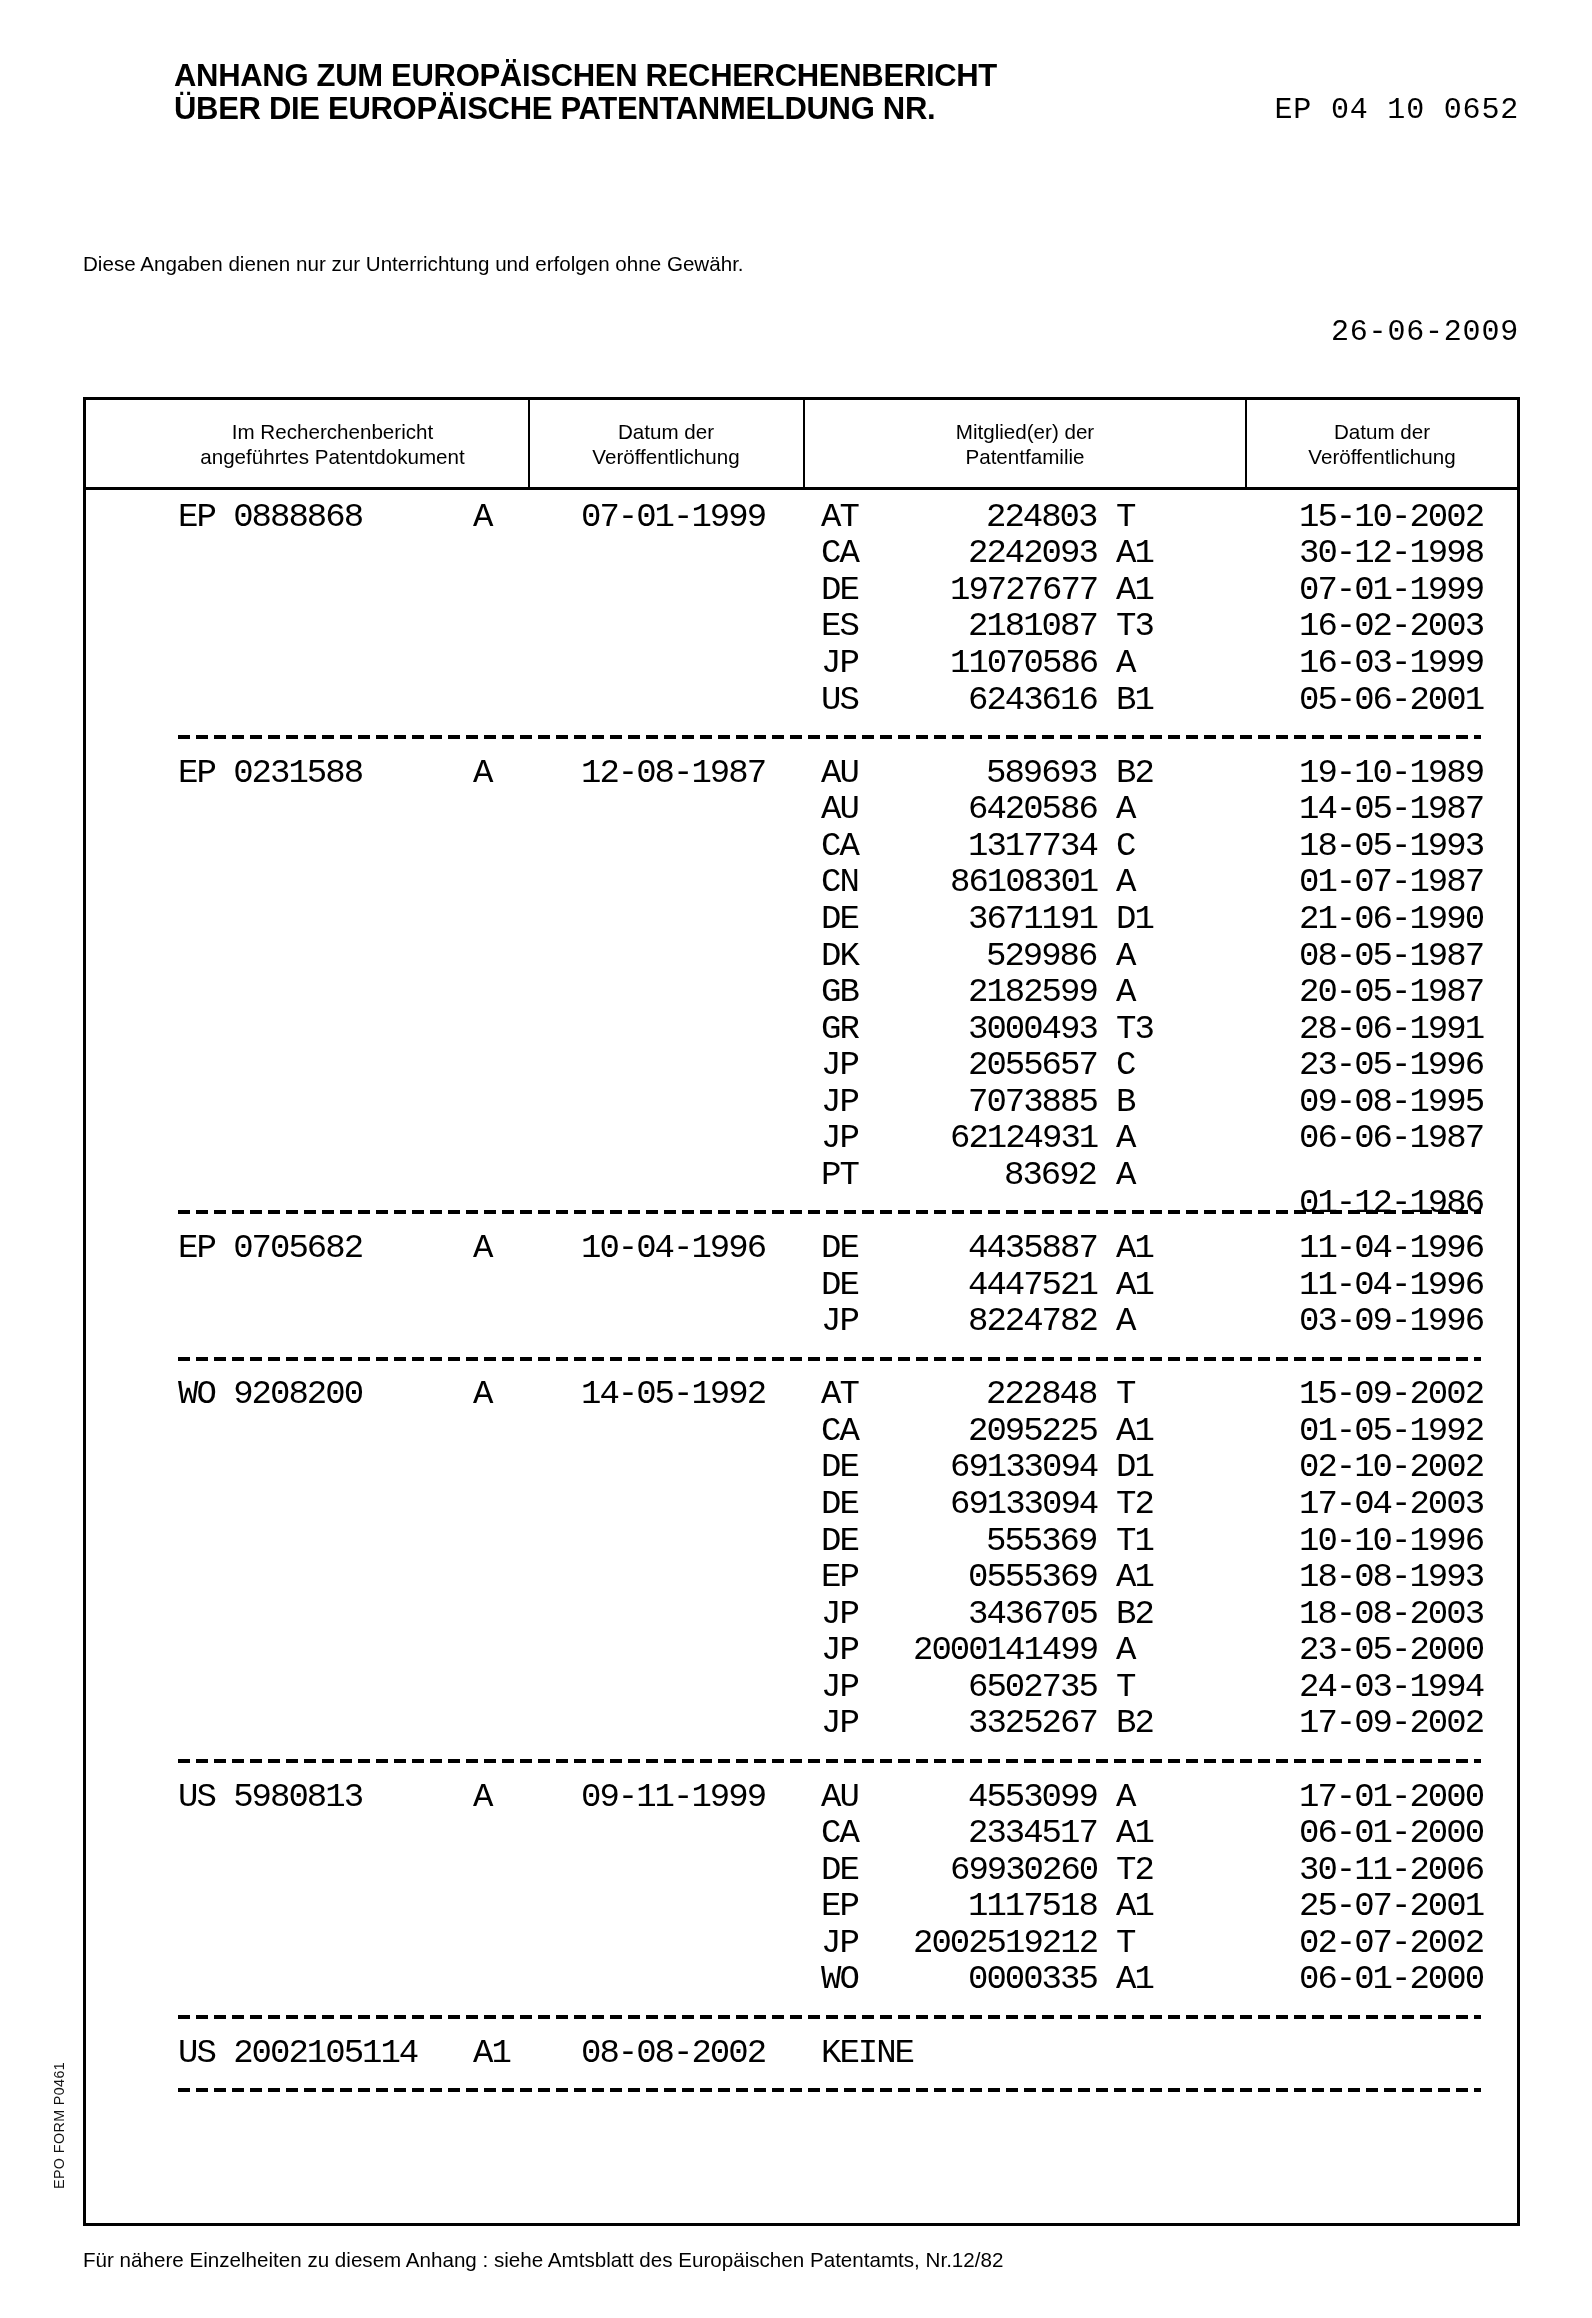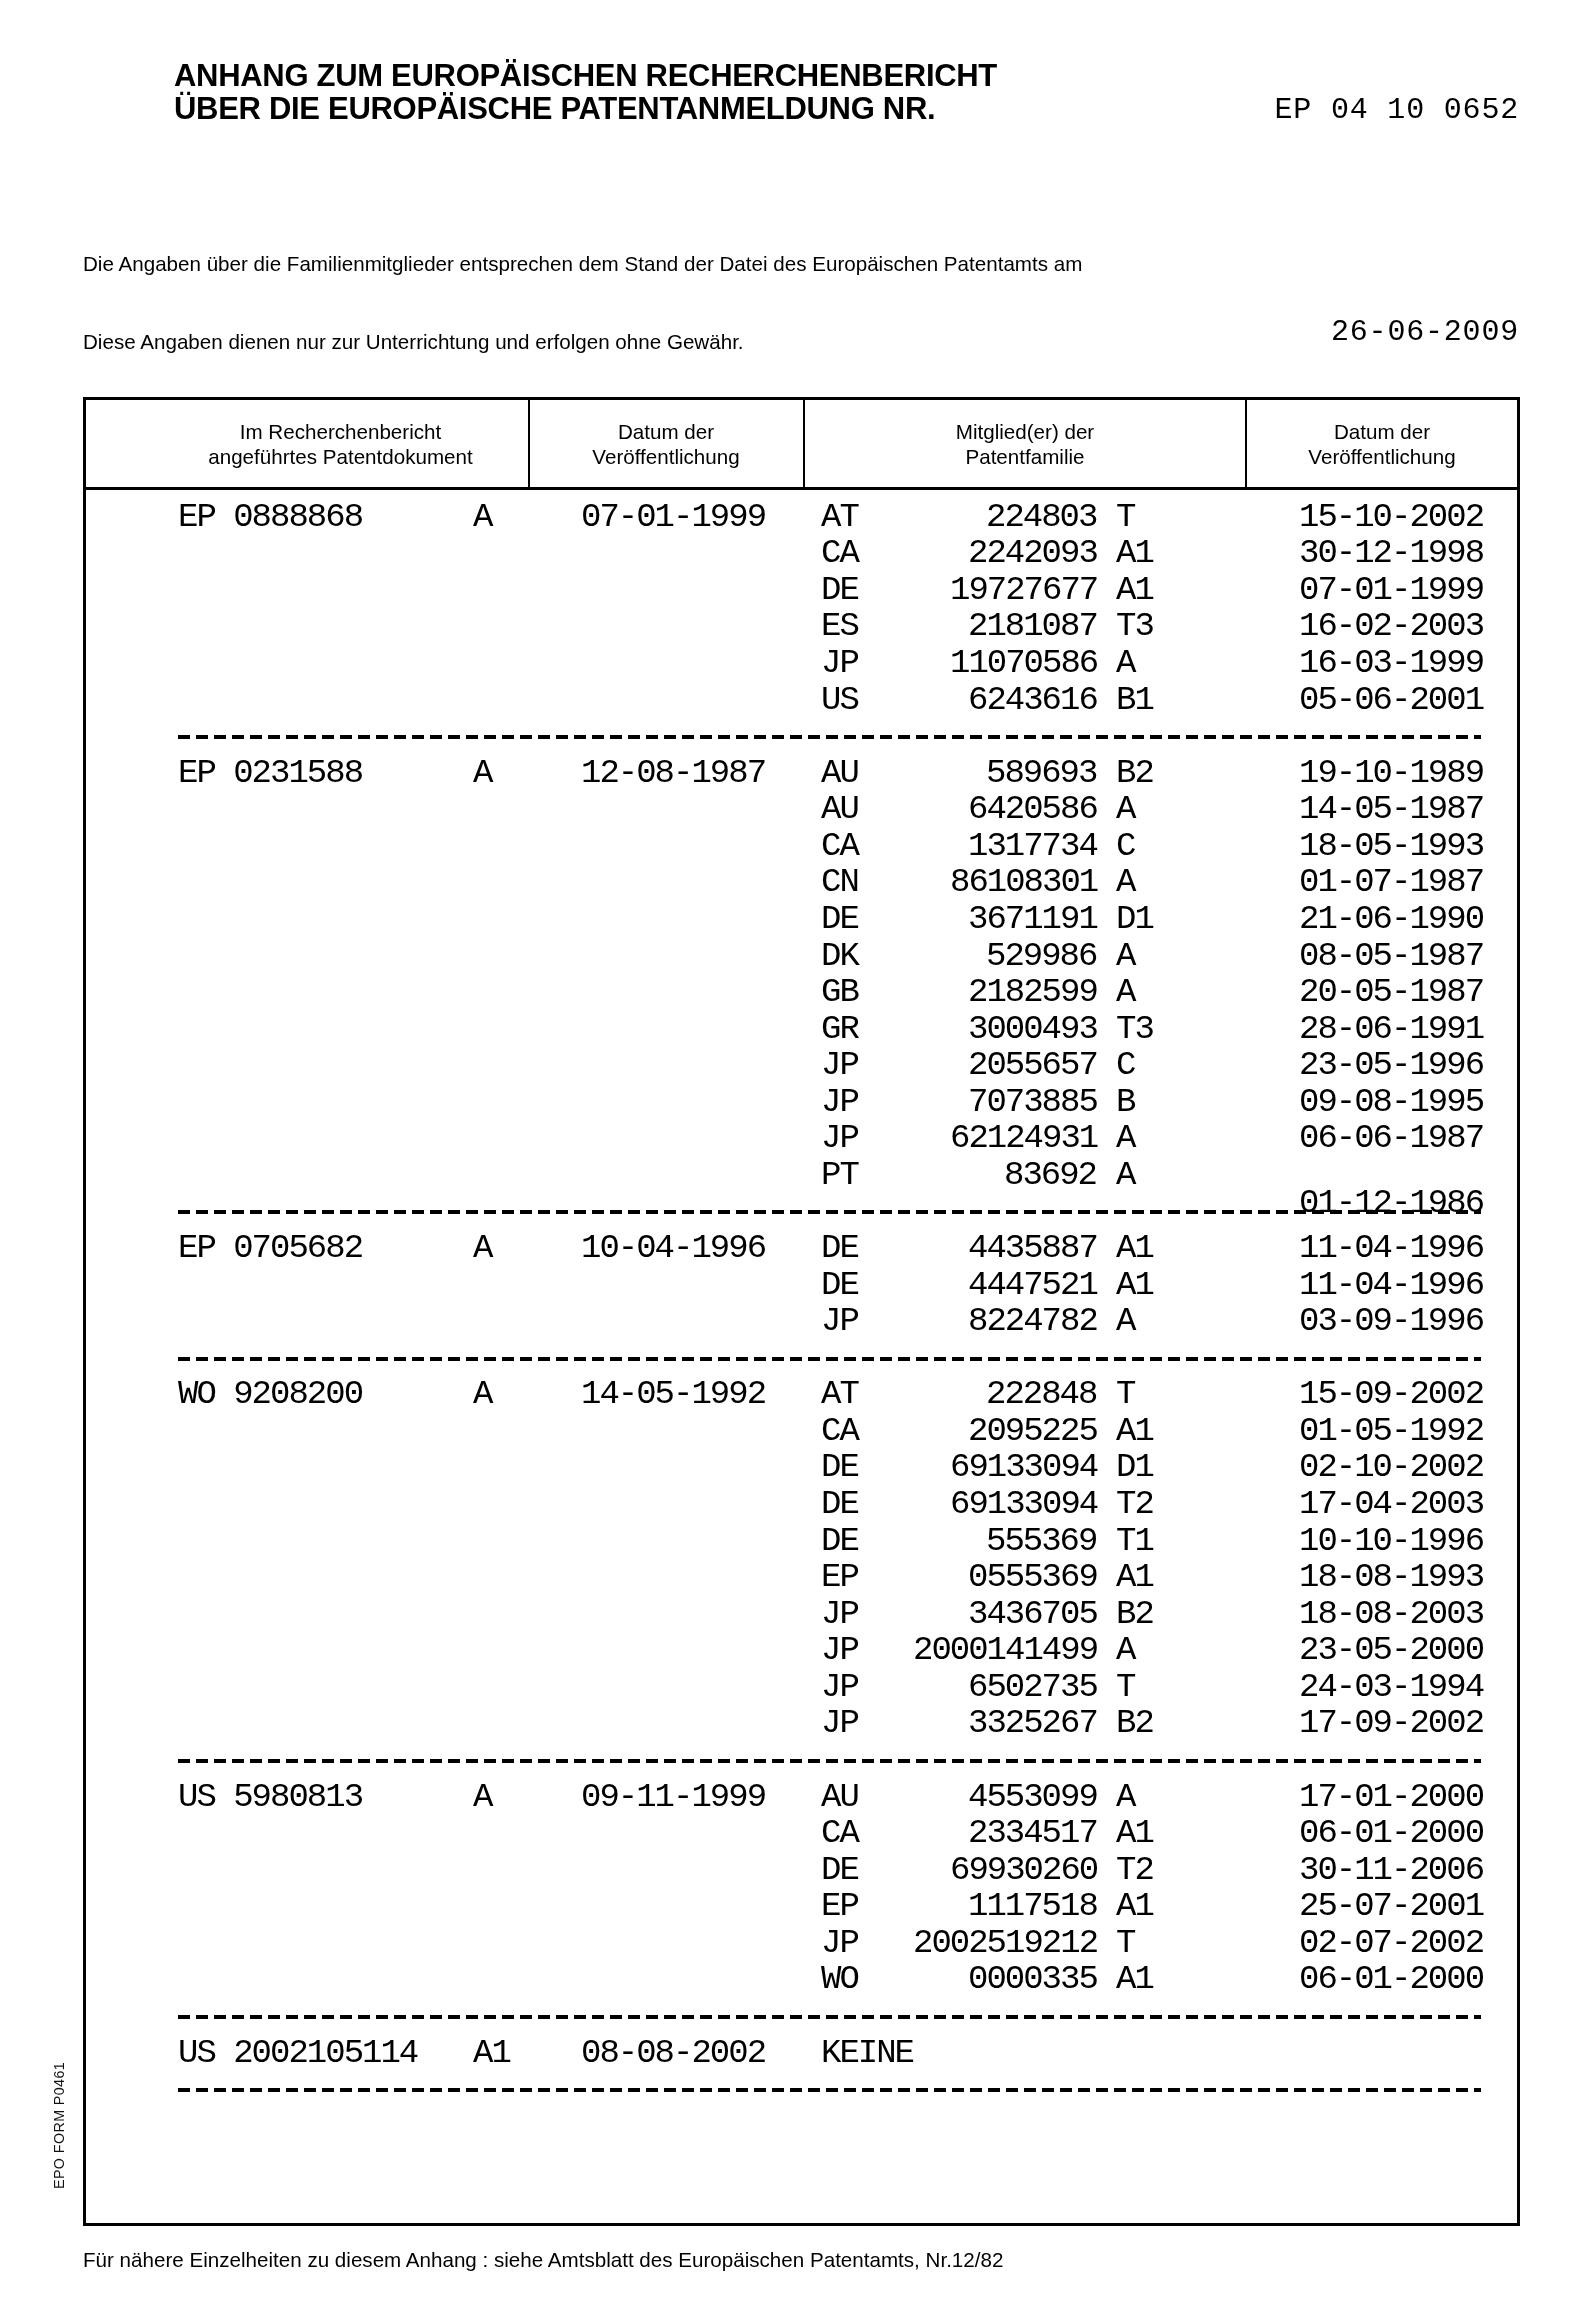--- a/index.html
+++ b/index.html
@@ -37,7 +37,6 @@
 <div class="appnum mono">EP 04 10 0652</div>
 
 <div class="intro sans">
-  <div>Die Angaben über die Familienmitglieder entsprechen dem Stand der Datei des Europäischen Patentamts am</div>
   <div>Diese Angaben dienen nur zur Unterrichtung und erfolgen ohne Gewähr.</div>
 </div>
 

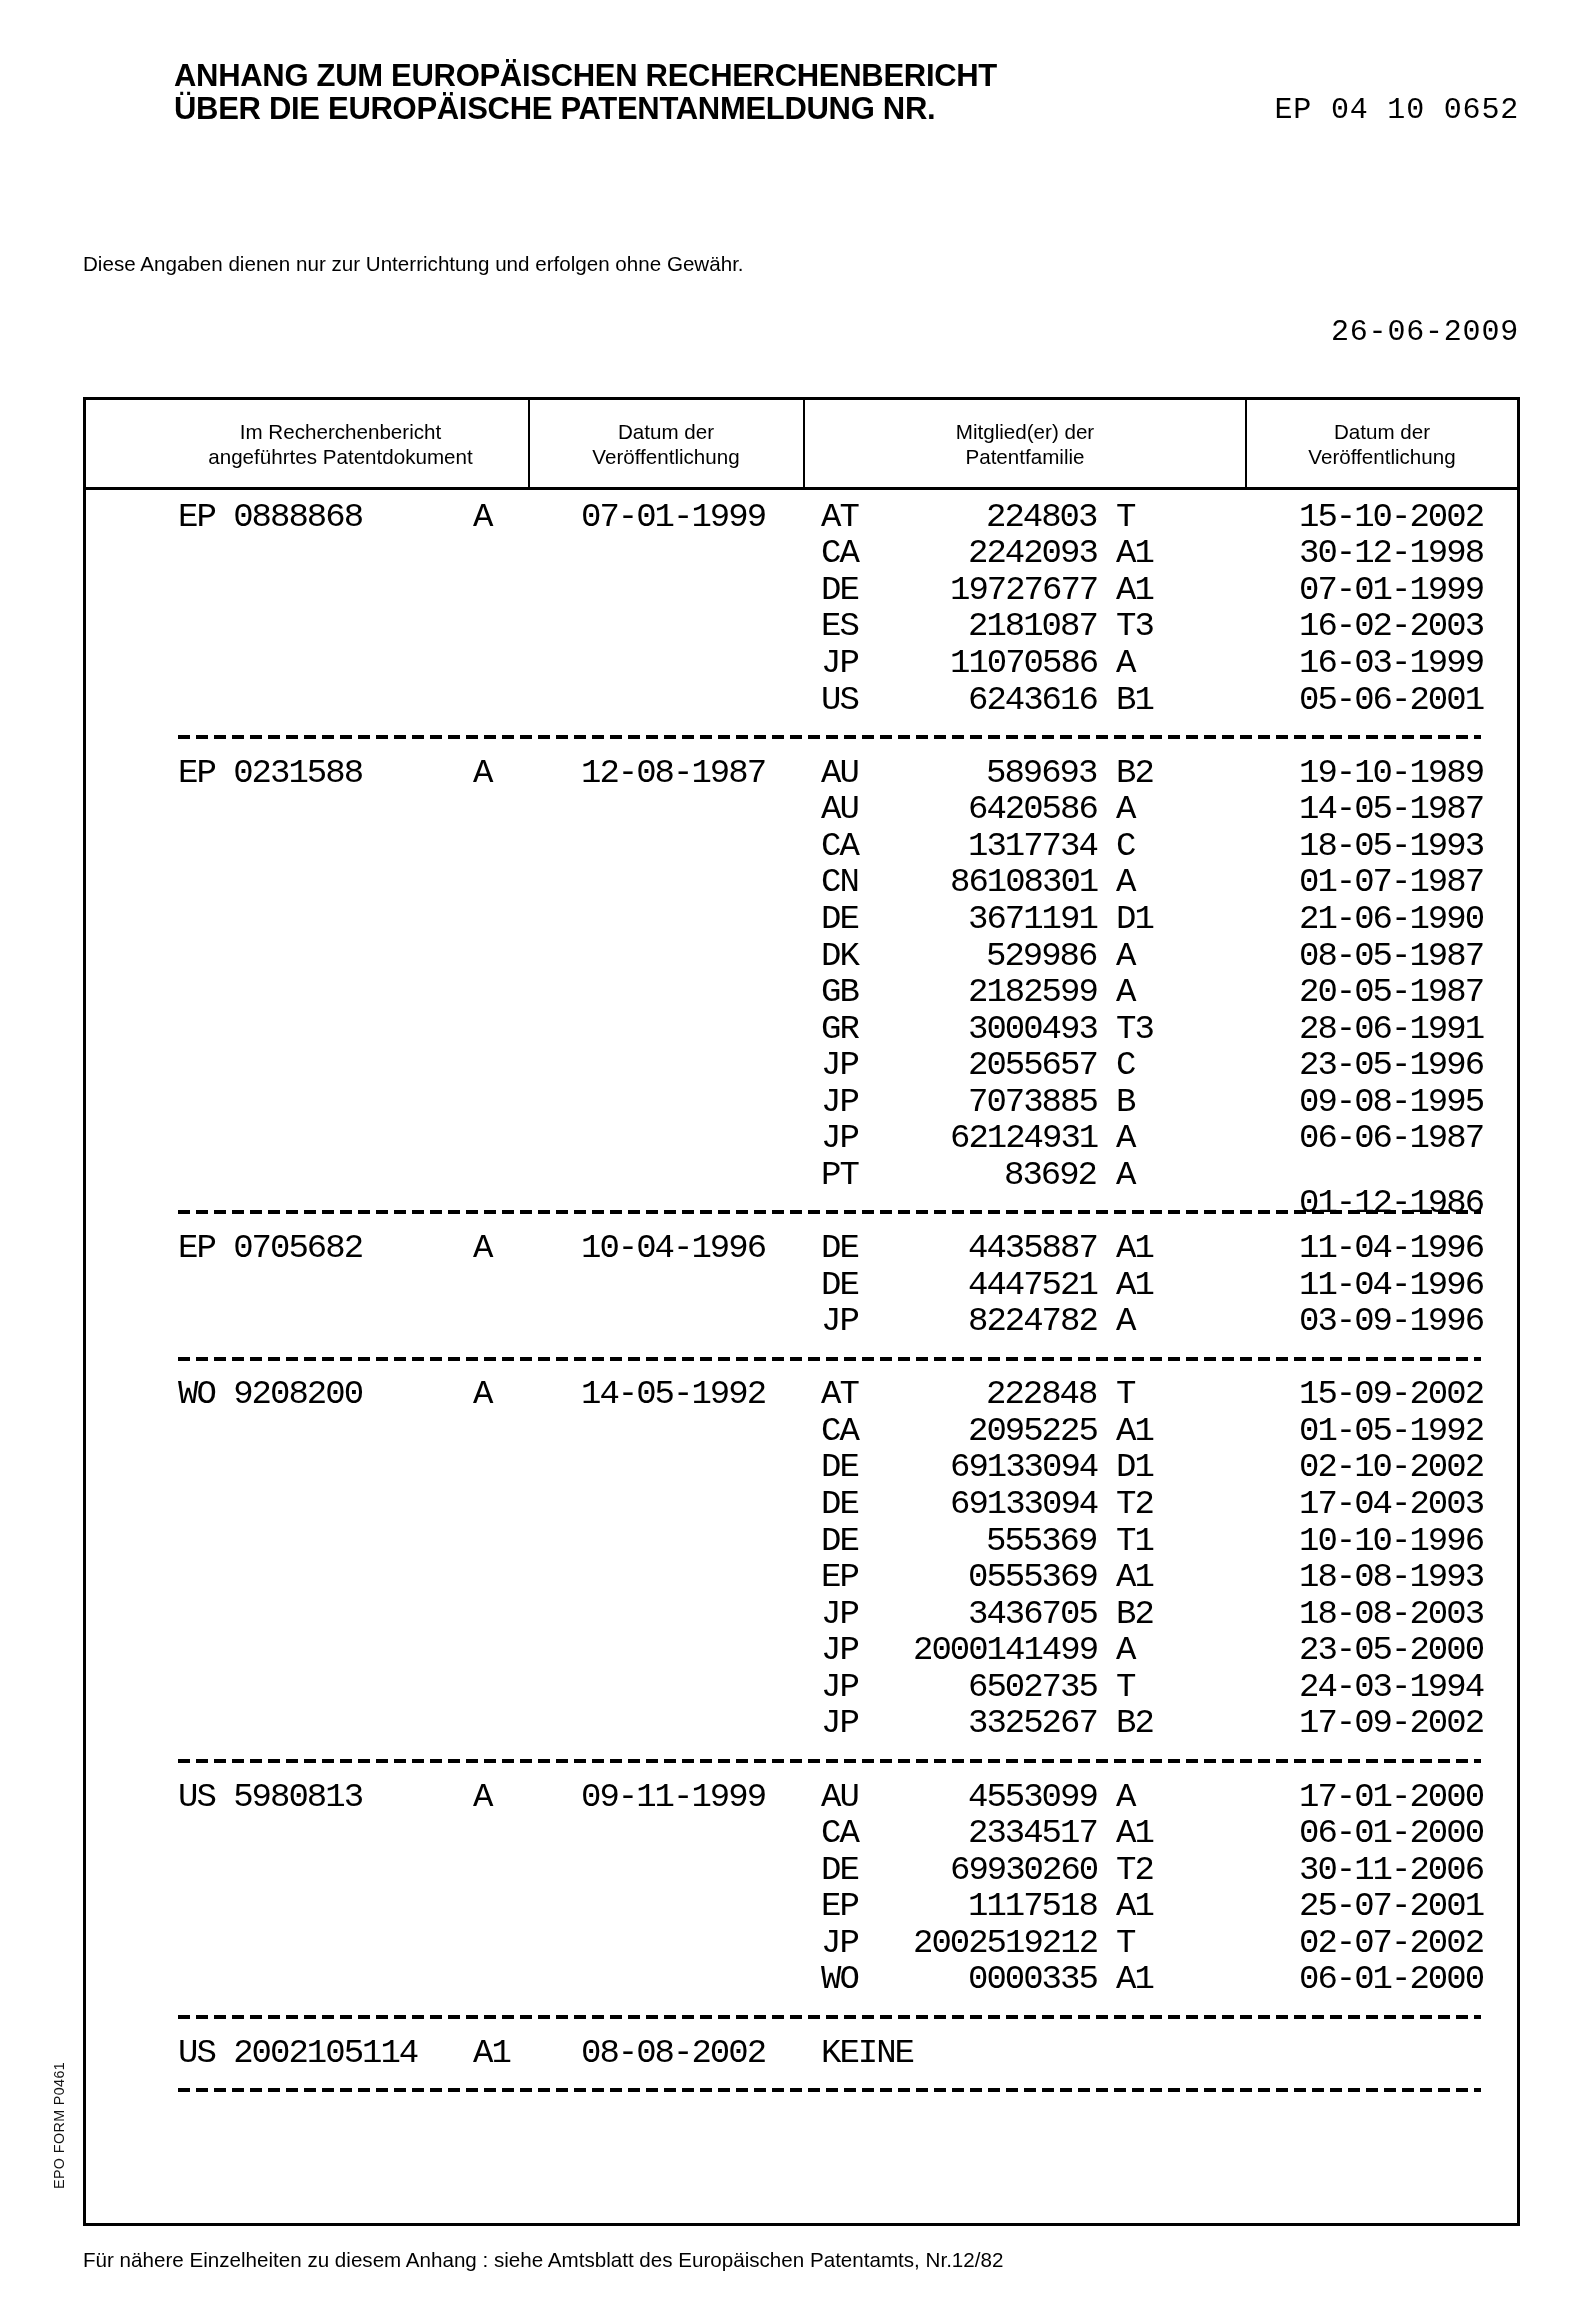--- a/index.html
+++ b/index.html
@@ -17,7 +17,7 @@
   .table { position: absolute; left: 83px; top: 397px; width: 1437px; height: 1829px; border: 3.4px solid #000; box-sizing: border-box; }
   .thead { position: absolute; left: 0; top: 0; right: 0; height: 87px; border-bottom: 3.4px solid #000; }
   .th { position: absolute; top: 0; height: 87px; display: flex; align-items: center; justify-content: center; text-align: center; font-size: 20.6px; line-height: 25px; }
-  .th.c1 { left: 8px; width: 493px; }
+  .th.c1 { left: 0; width: 493px; }
   .th.c2 { left: 442px; width: 272px; border-left: 2.5px solid #000; }
   .th.c3 { left: 717px; width: 440px; border-left: 2.5px solid #000; }
   .th.c4 { left: 1159px; width: 270px; border-left: 2.5px solid #000; }

